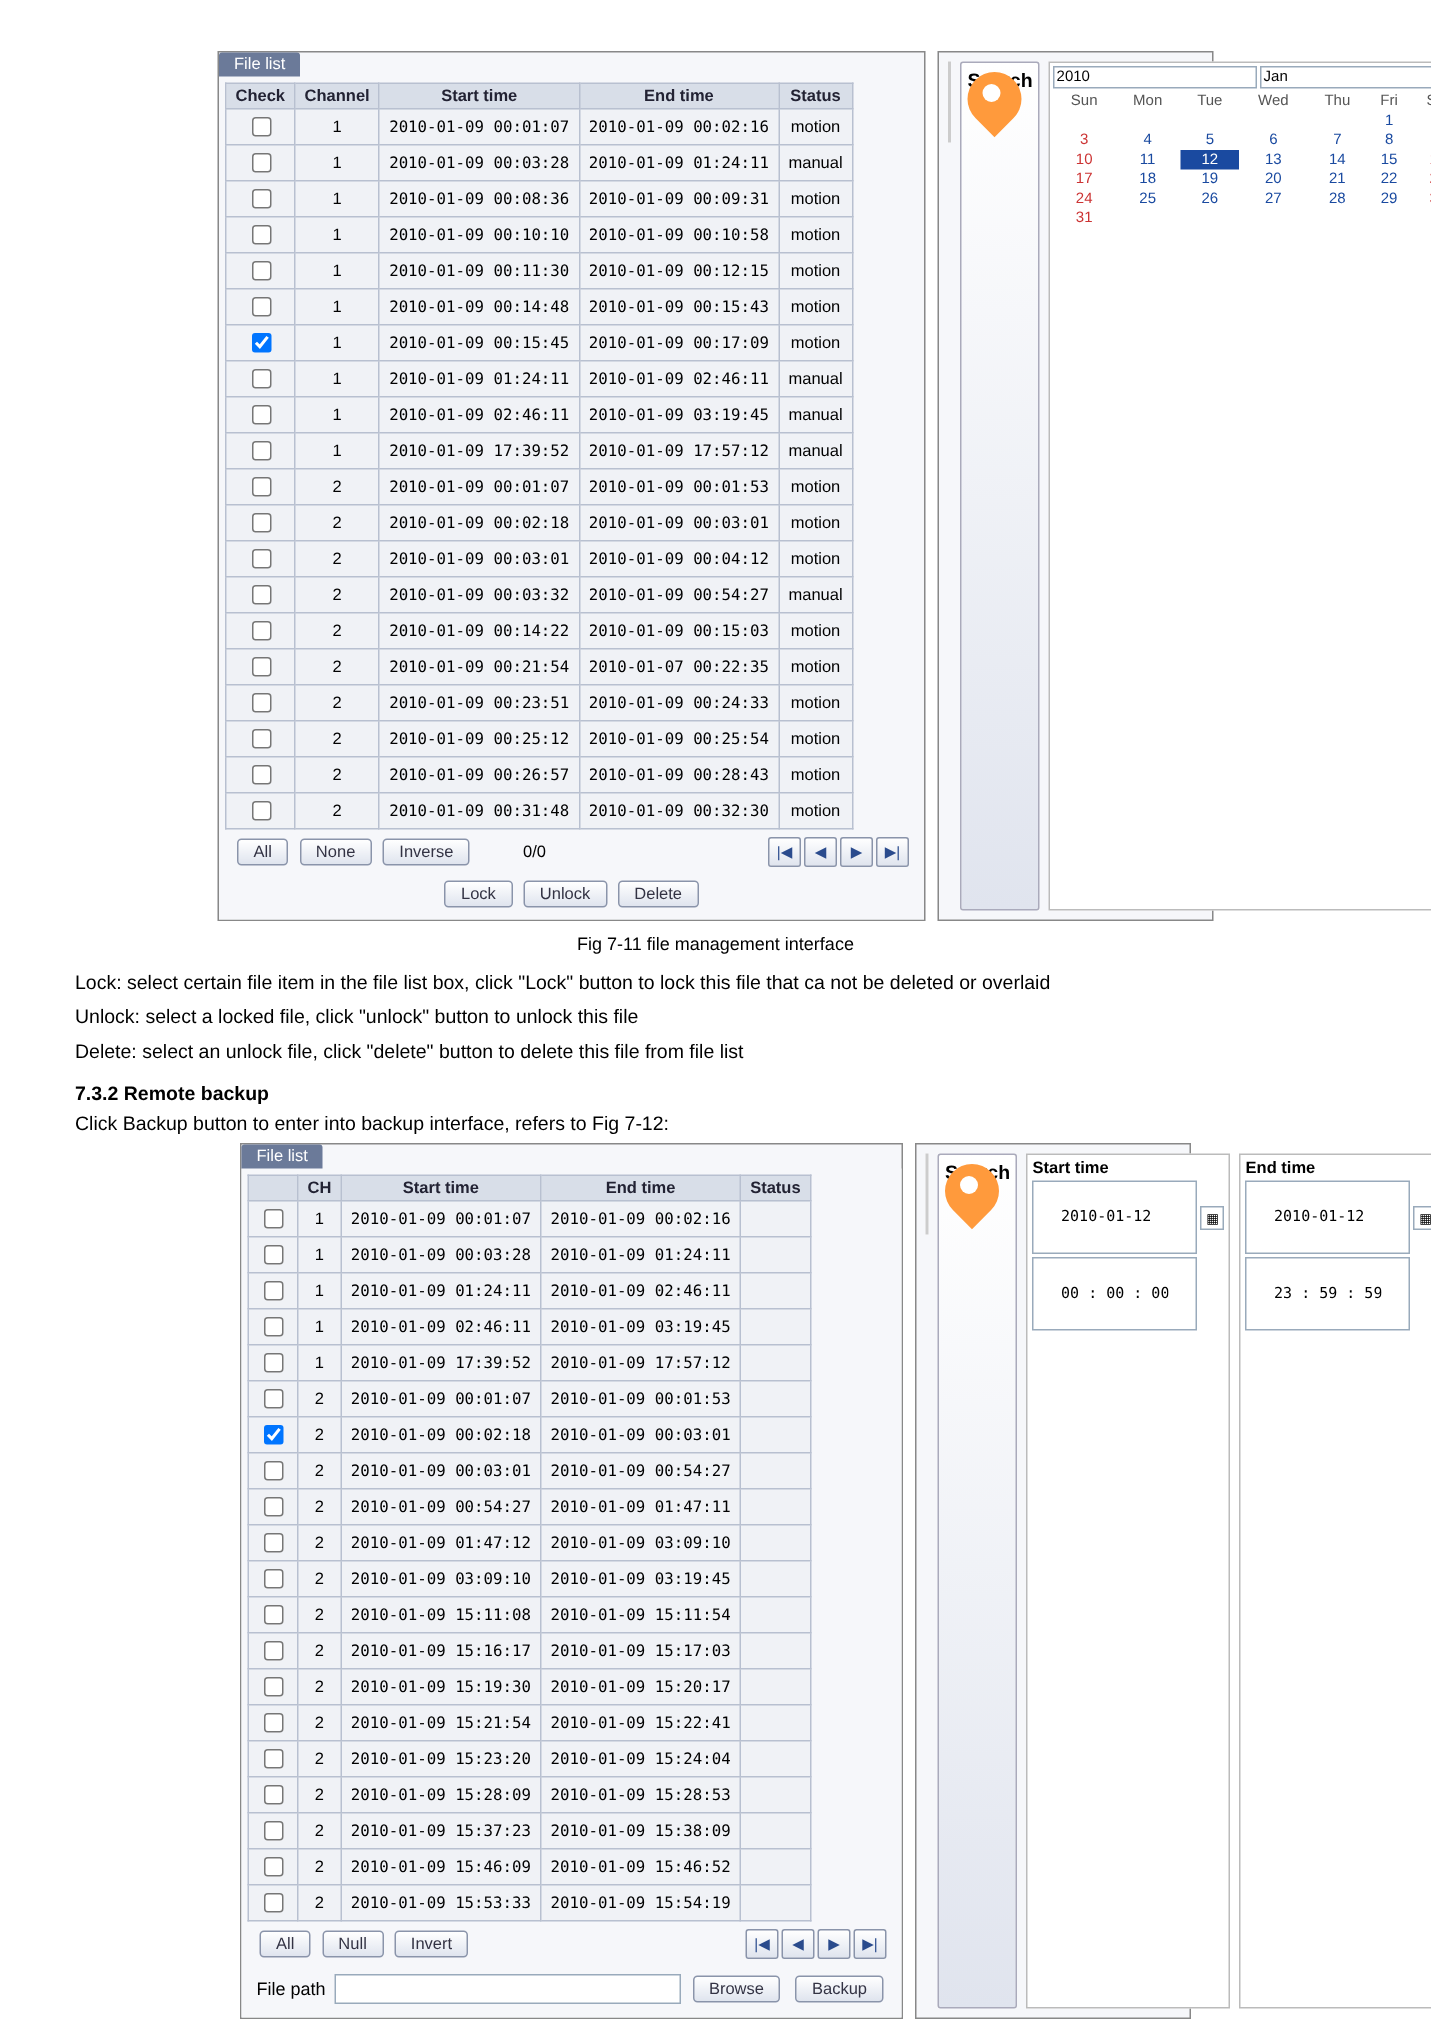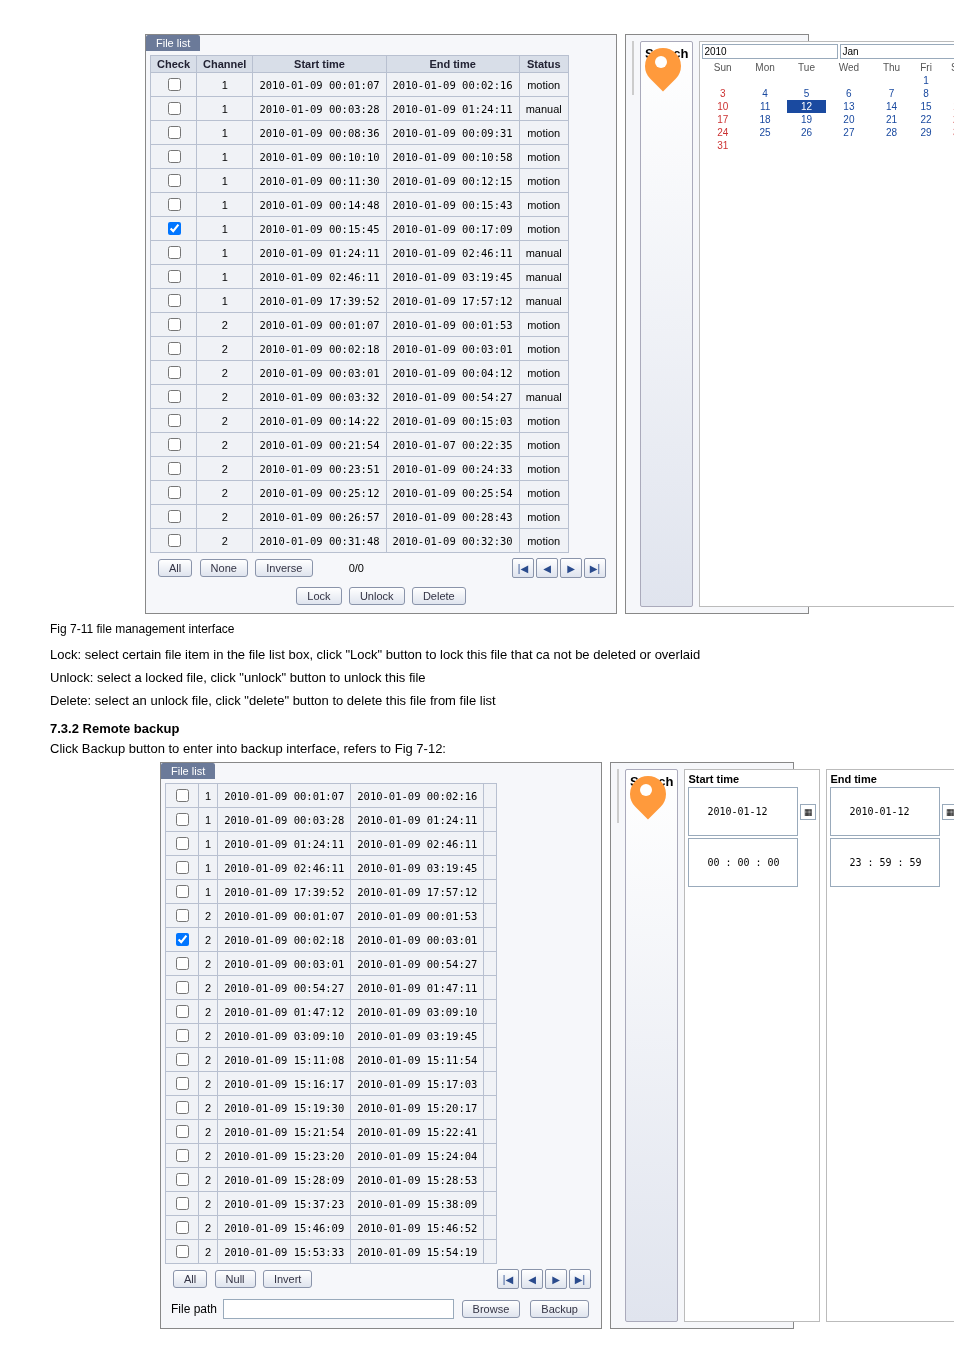--- a/index.html
+++ b/index.html
@@ -44,7 +44,7 @@
   .time-input input { width:72px; font-size:10px; border:1px solid #9ab; padding:18px; font-family:monospace; }
   .time-input .spin { width:14px; height:14px; border:1px solid #9ab; font-size:9px; display:flex; align-items:center; justify-content:center; }
 
-  .fig-caption { font-size:12px; margin:4px 0 10px 0; }
+  .fig-caption { text-align:center; font-size:12px; margin:4px 0 10px 0; }
   p.body-text { font-size:13px; line-height:1.45; margin:4px 0; }
   .sect-heading { font-weight:bold; font-size:13px; margin:10px 0 4px 0; }
   .file-path-row { display:flex; align-items:center; gap:6px; padding:4px 6px; }

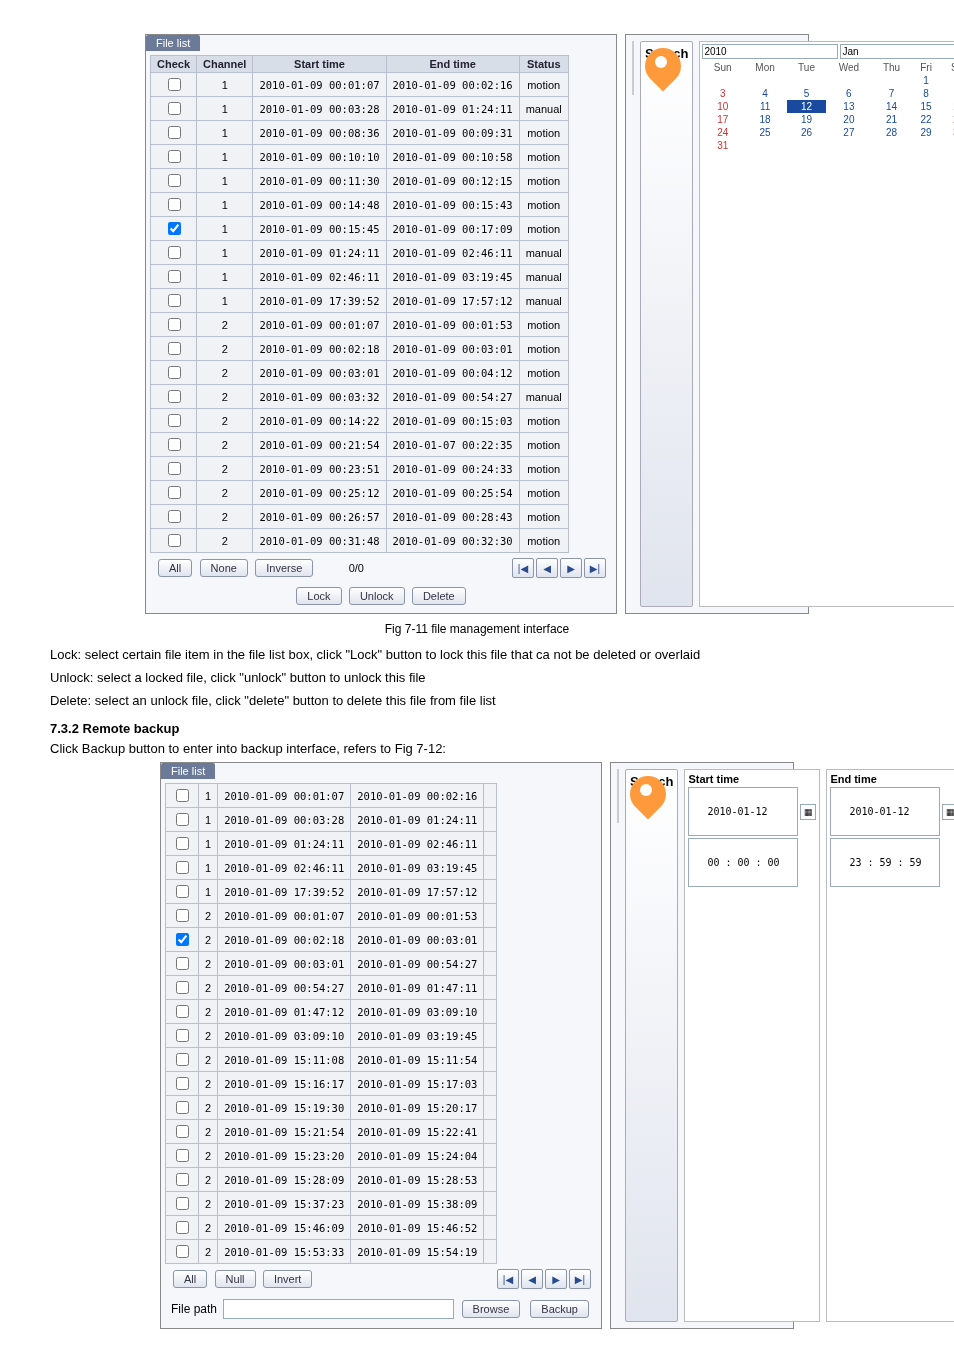--- a/index.html
+++ b/index.html
@@ -361,6 +361,13 @@
           <table class="datatable" id="fig2-table">
               <tbody>
                 <tr>
+                  <th></th>
+                  <th>CH</th>
+                  <th>Start time</th>
+                  <th>End time</th>
+                  <th>Status</th>
+                </tr>
+                <tr>
                   <td><input type="checkbox" style=""></td>
                   <td>1</td>
                   <td class="start">2010-01-09 00:01:07</td>

